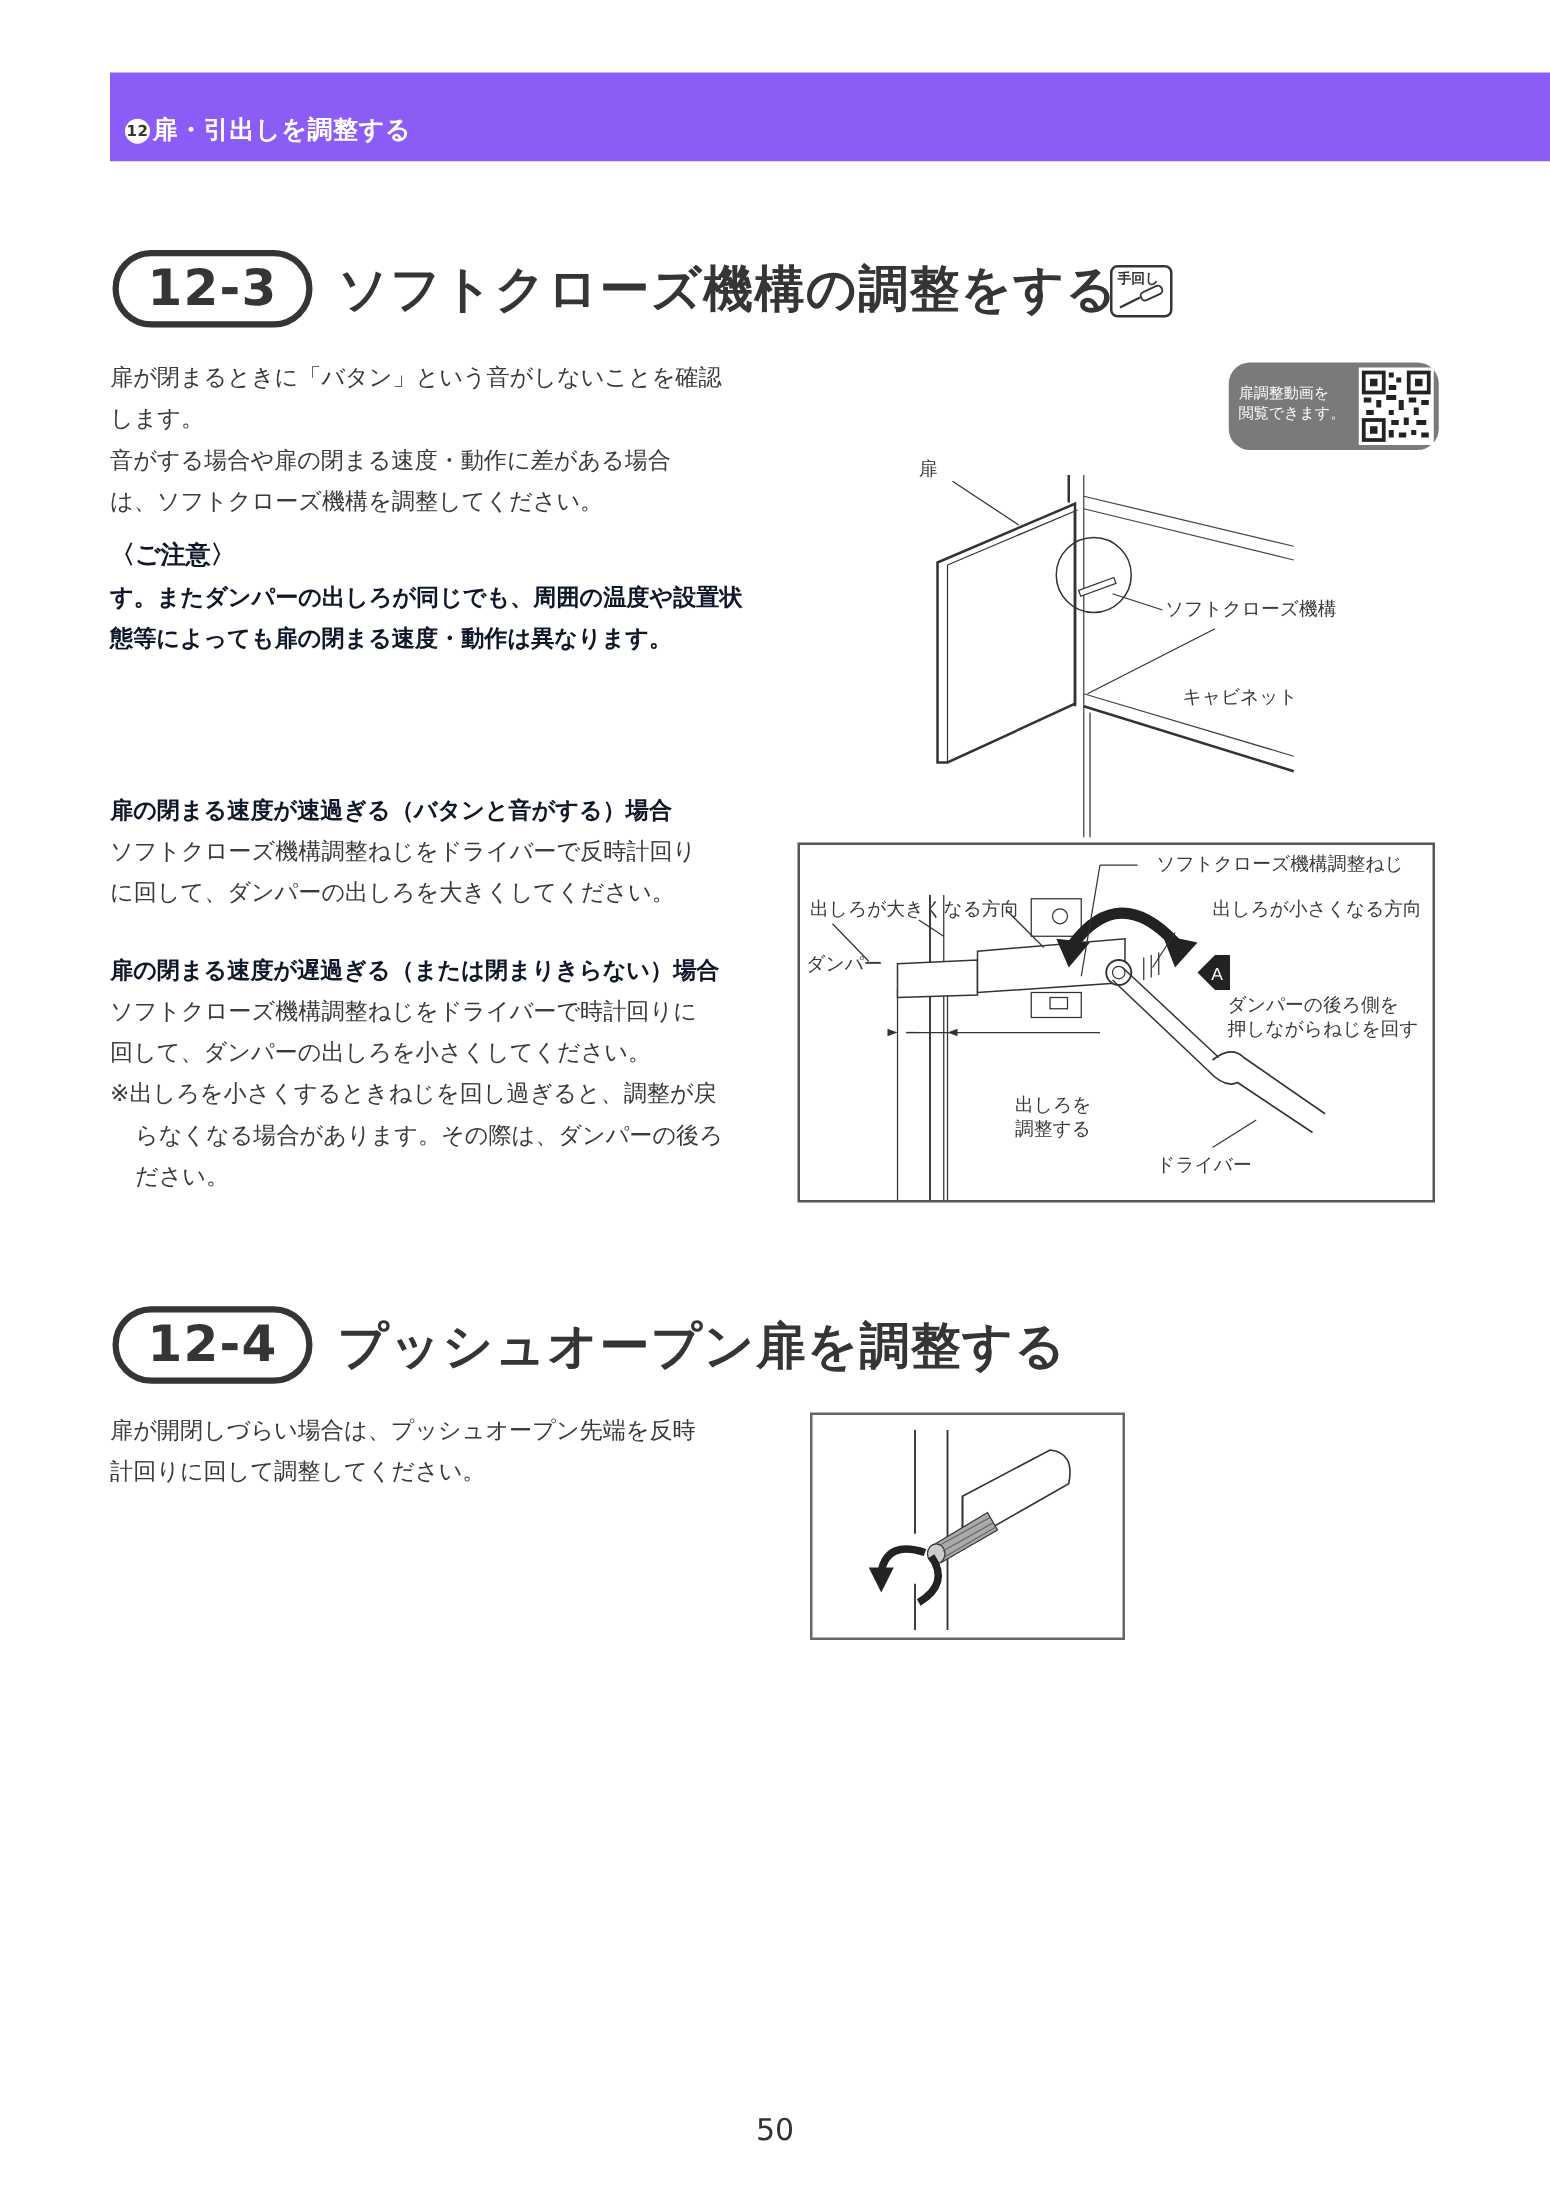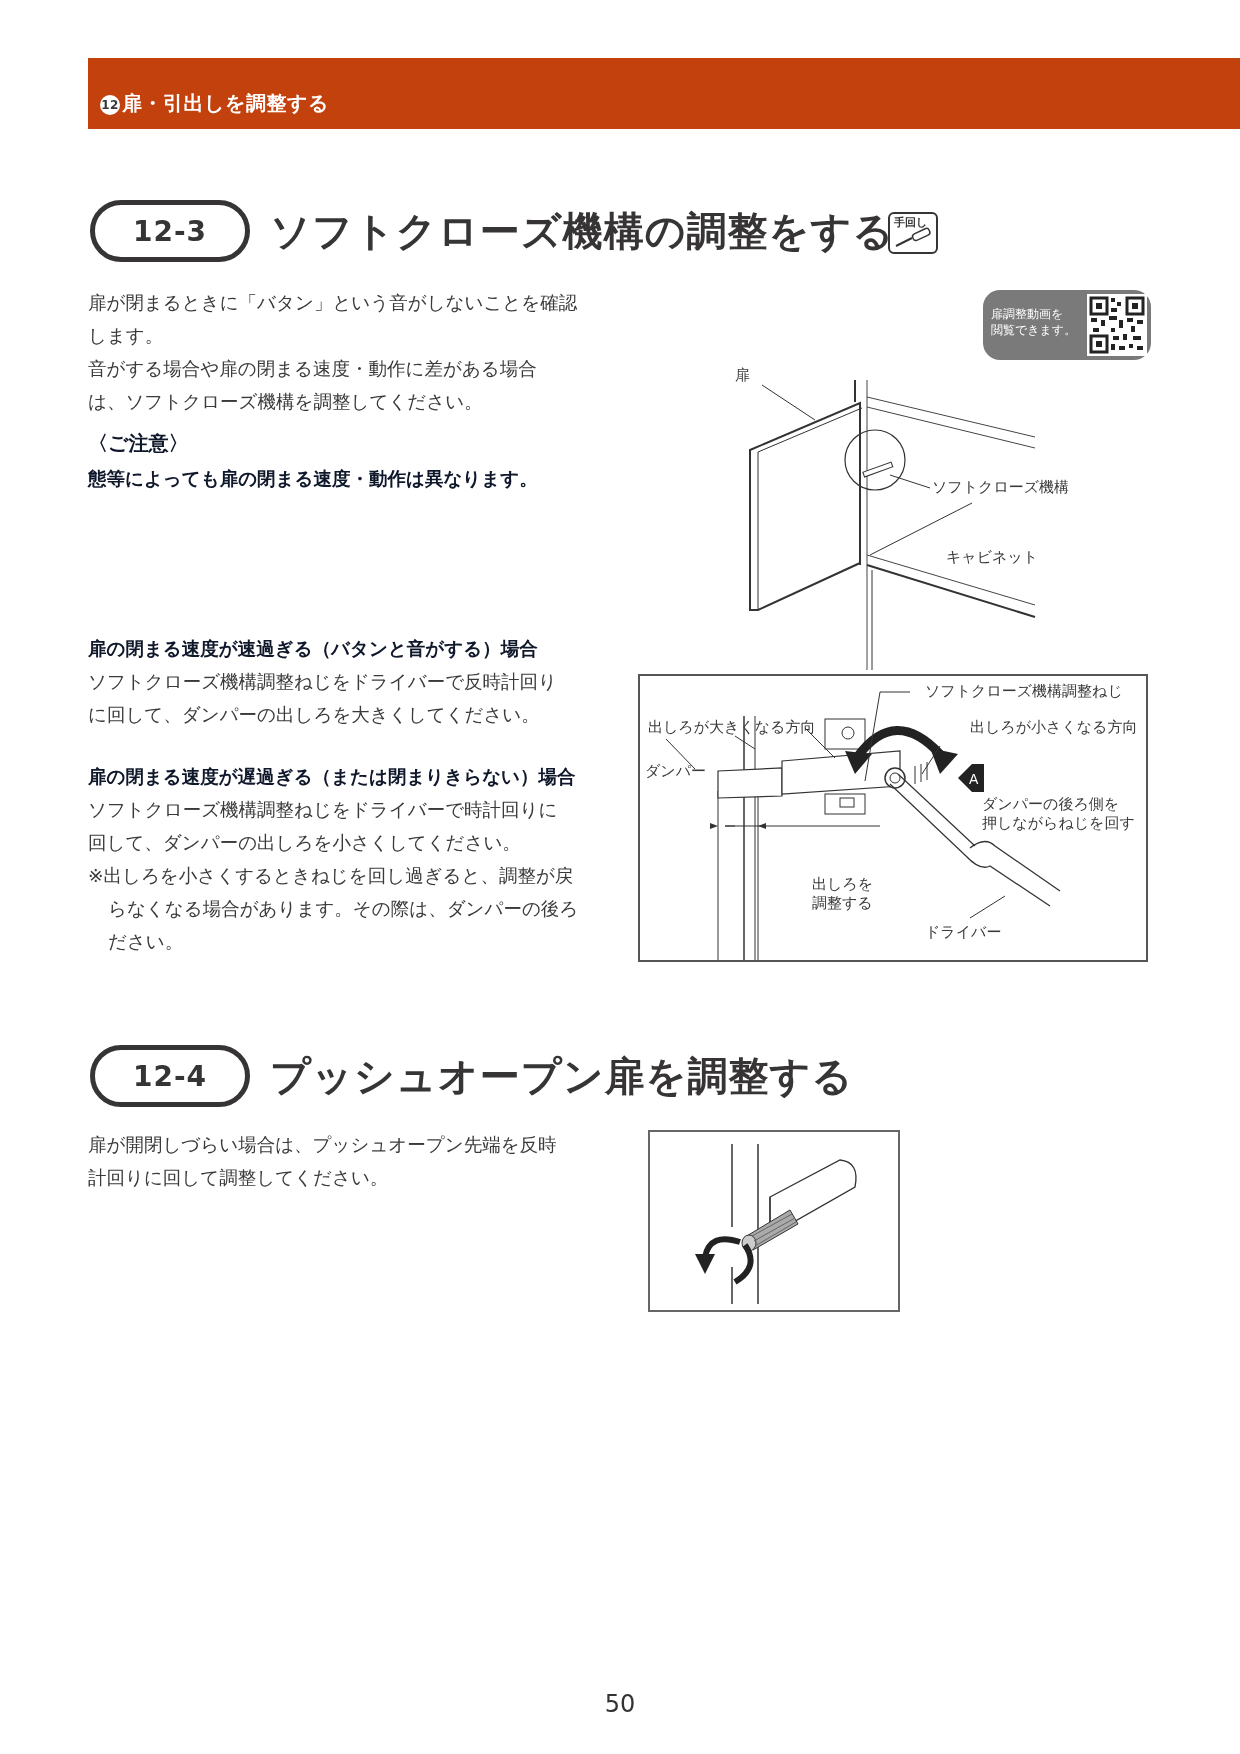--- a/index.html
+++ b/index.html
@@ -11,7 +11,7 @@
 
   
   .chapter-bar {
-    left: 88px; top: 58px; width: 1152px; height: 71px; background: #c2410c;
+    left: 88px; top: 58px; width: 1152px; height: 71px; background: #8b5cf6;
   }
   .chapter-bar .label {
     position: absolute; left: 12px; bottom: 12px; color: #fff;

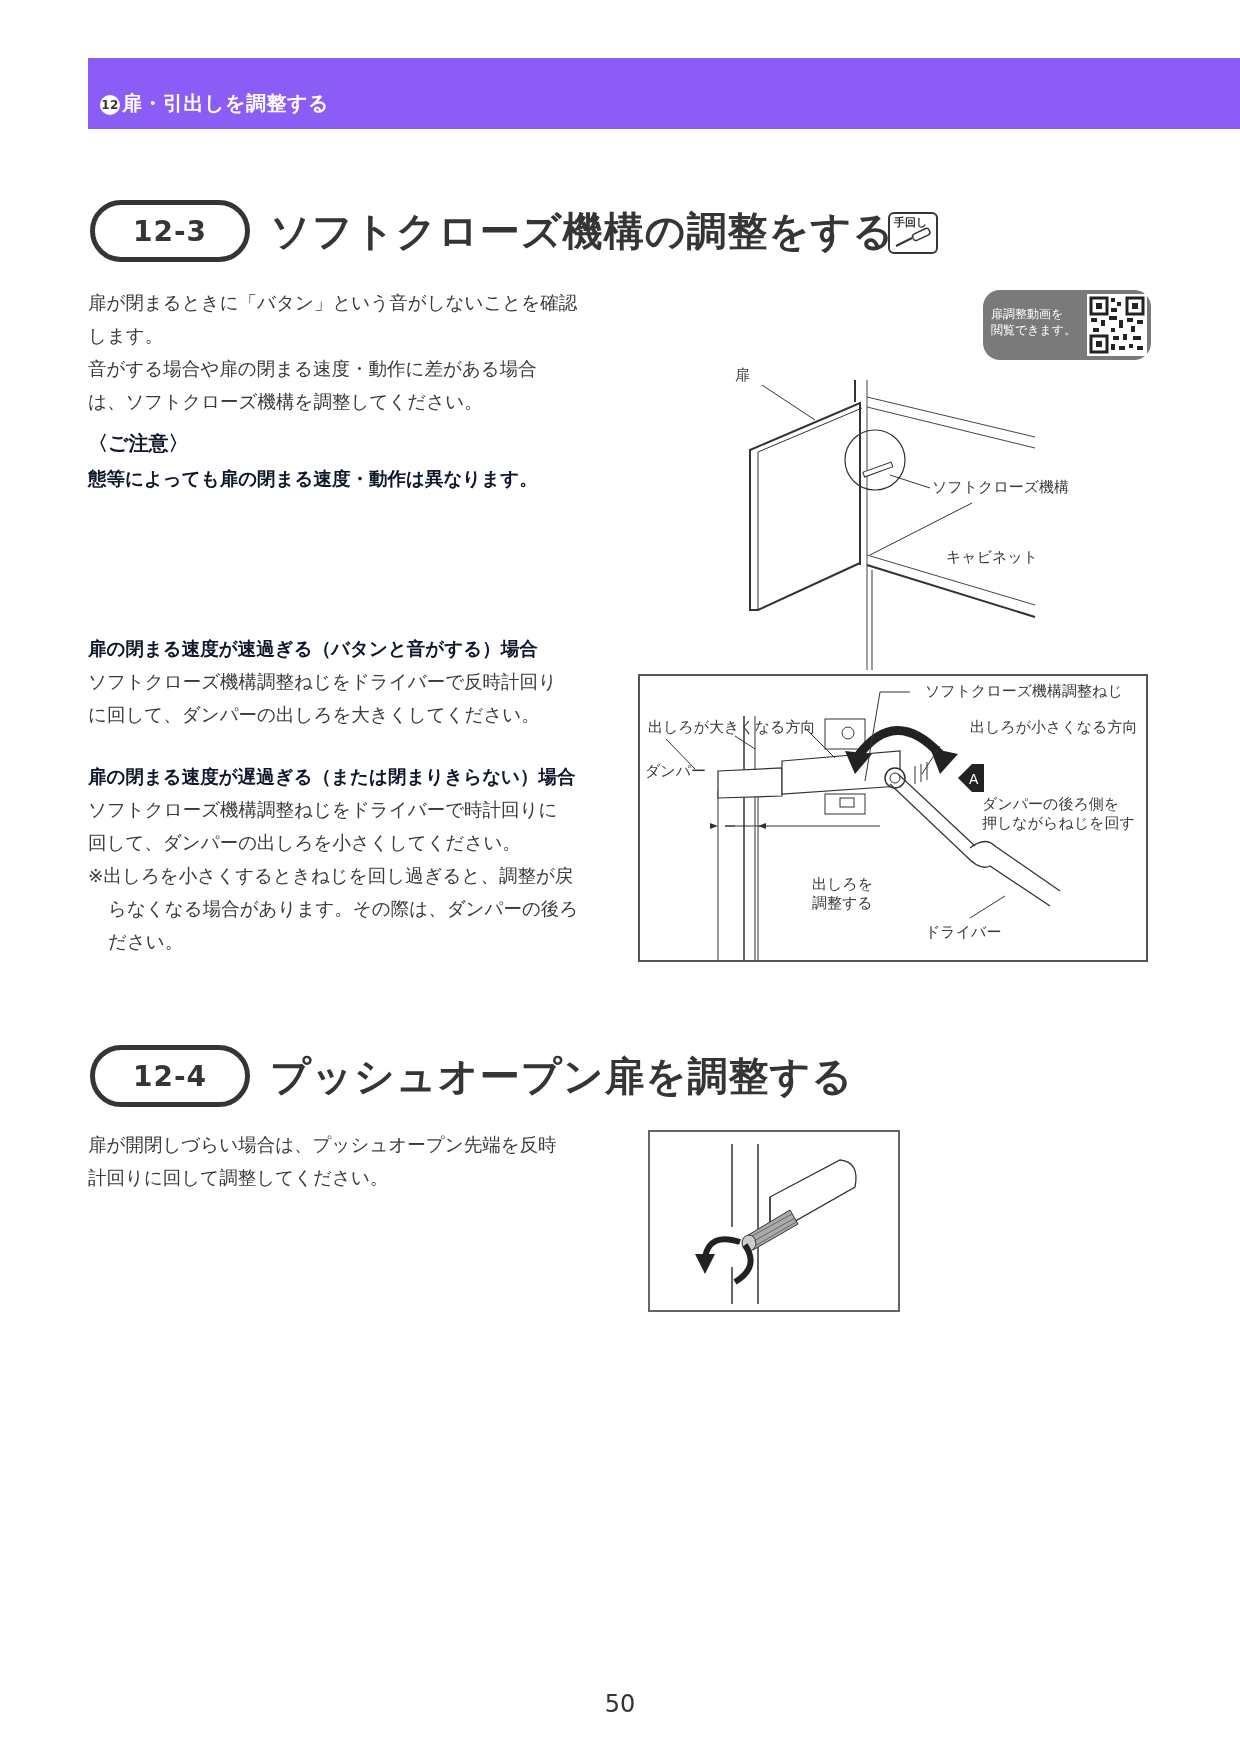--- a/index.html
+++ b/index.html
@@ -28,7 +28,7 @@
   .sec-num {
     border: 5px solid #363435; border-radius: 34px; height: 52px; width: 150px;
     display: flex; align-items: center; justify-content: center;
-    font-size: 28px; font-weight: bold; color: #363435; letter-spacing: 1px;
+    font-size: 40px; font-weight: bold; color: #363435; letter-spacing: 1px;
   }
   .sec-title { margin-left: 20px; font-size: 40px; font-weight: bold; color: #363435; letter-spacing: 1px; }
 

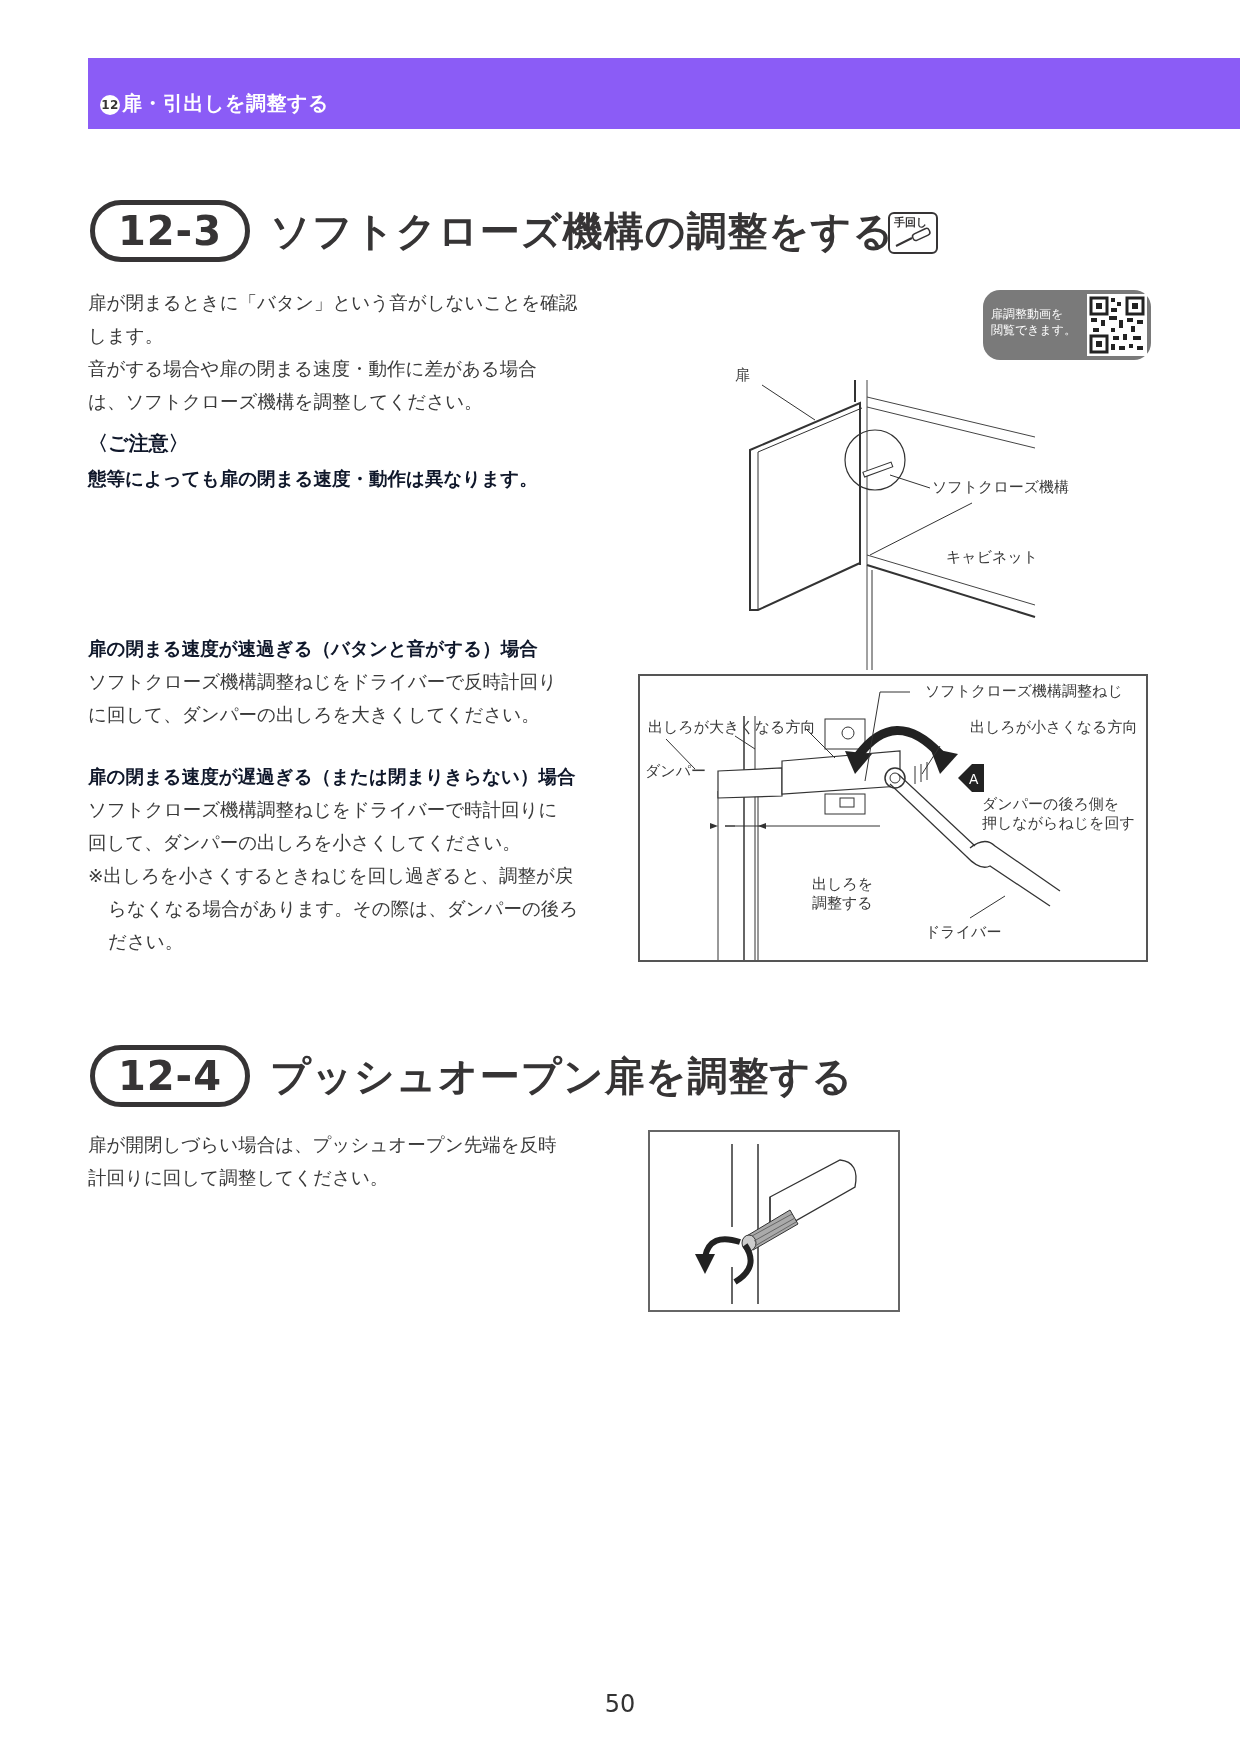--- a/index.html
+++ b/index.html
@@ -87,6 +87,7 @@
 
 <div class="abs para bold" style="left:88px; top:427px; font-size:20px;">〈ご注意〉</div>
 <div class="abs para bold" style="left:88px; top:462px; width:530px;">
+  <div>す。またダンパーの出しろが同じでも、周囲の温度や設置状</div>
   <div>態等によっても扉の閉まる速度・動作は異なります。</div>
 </div>
 

